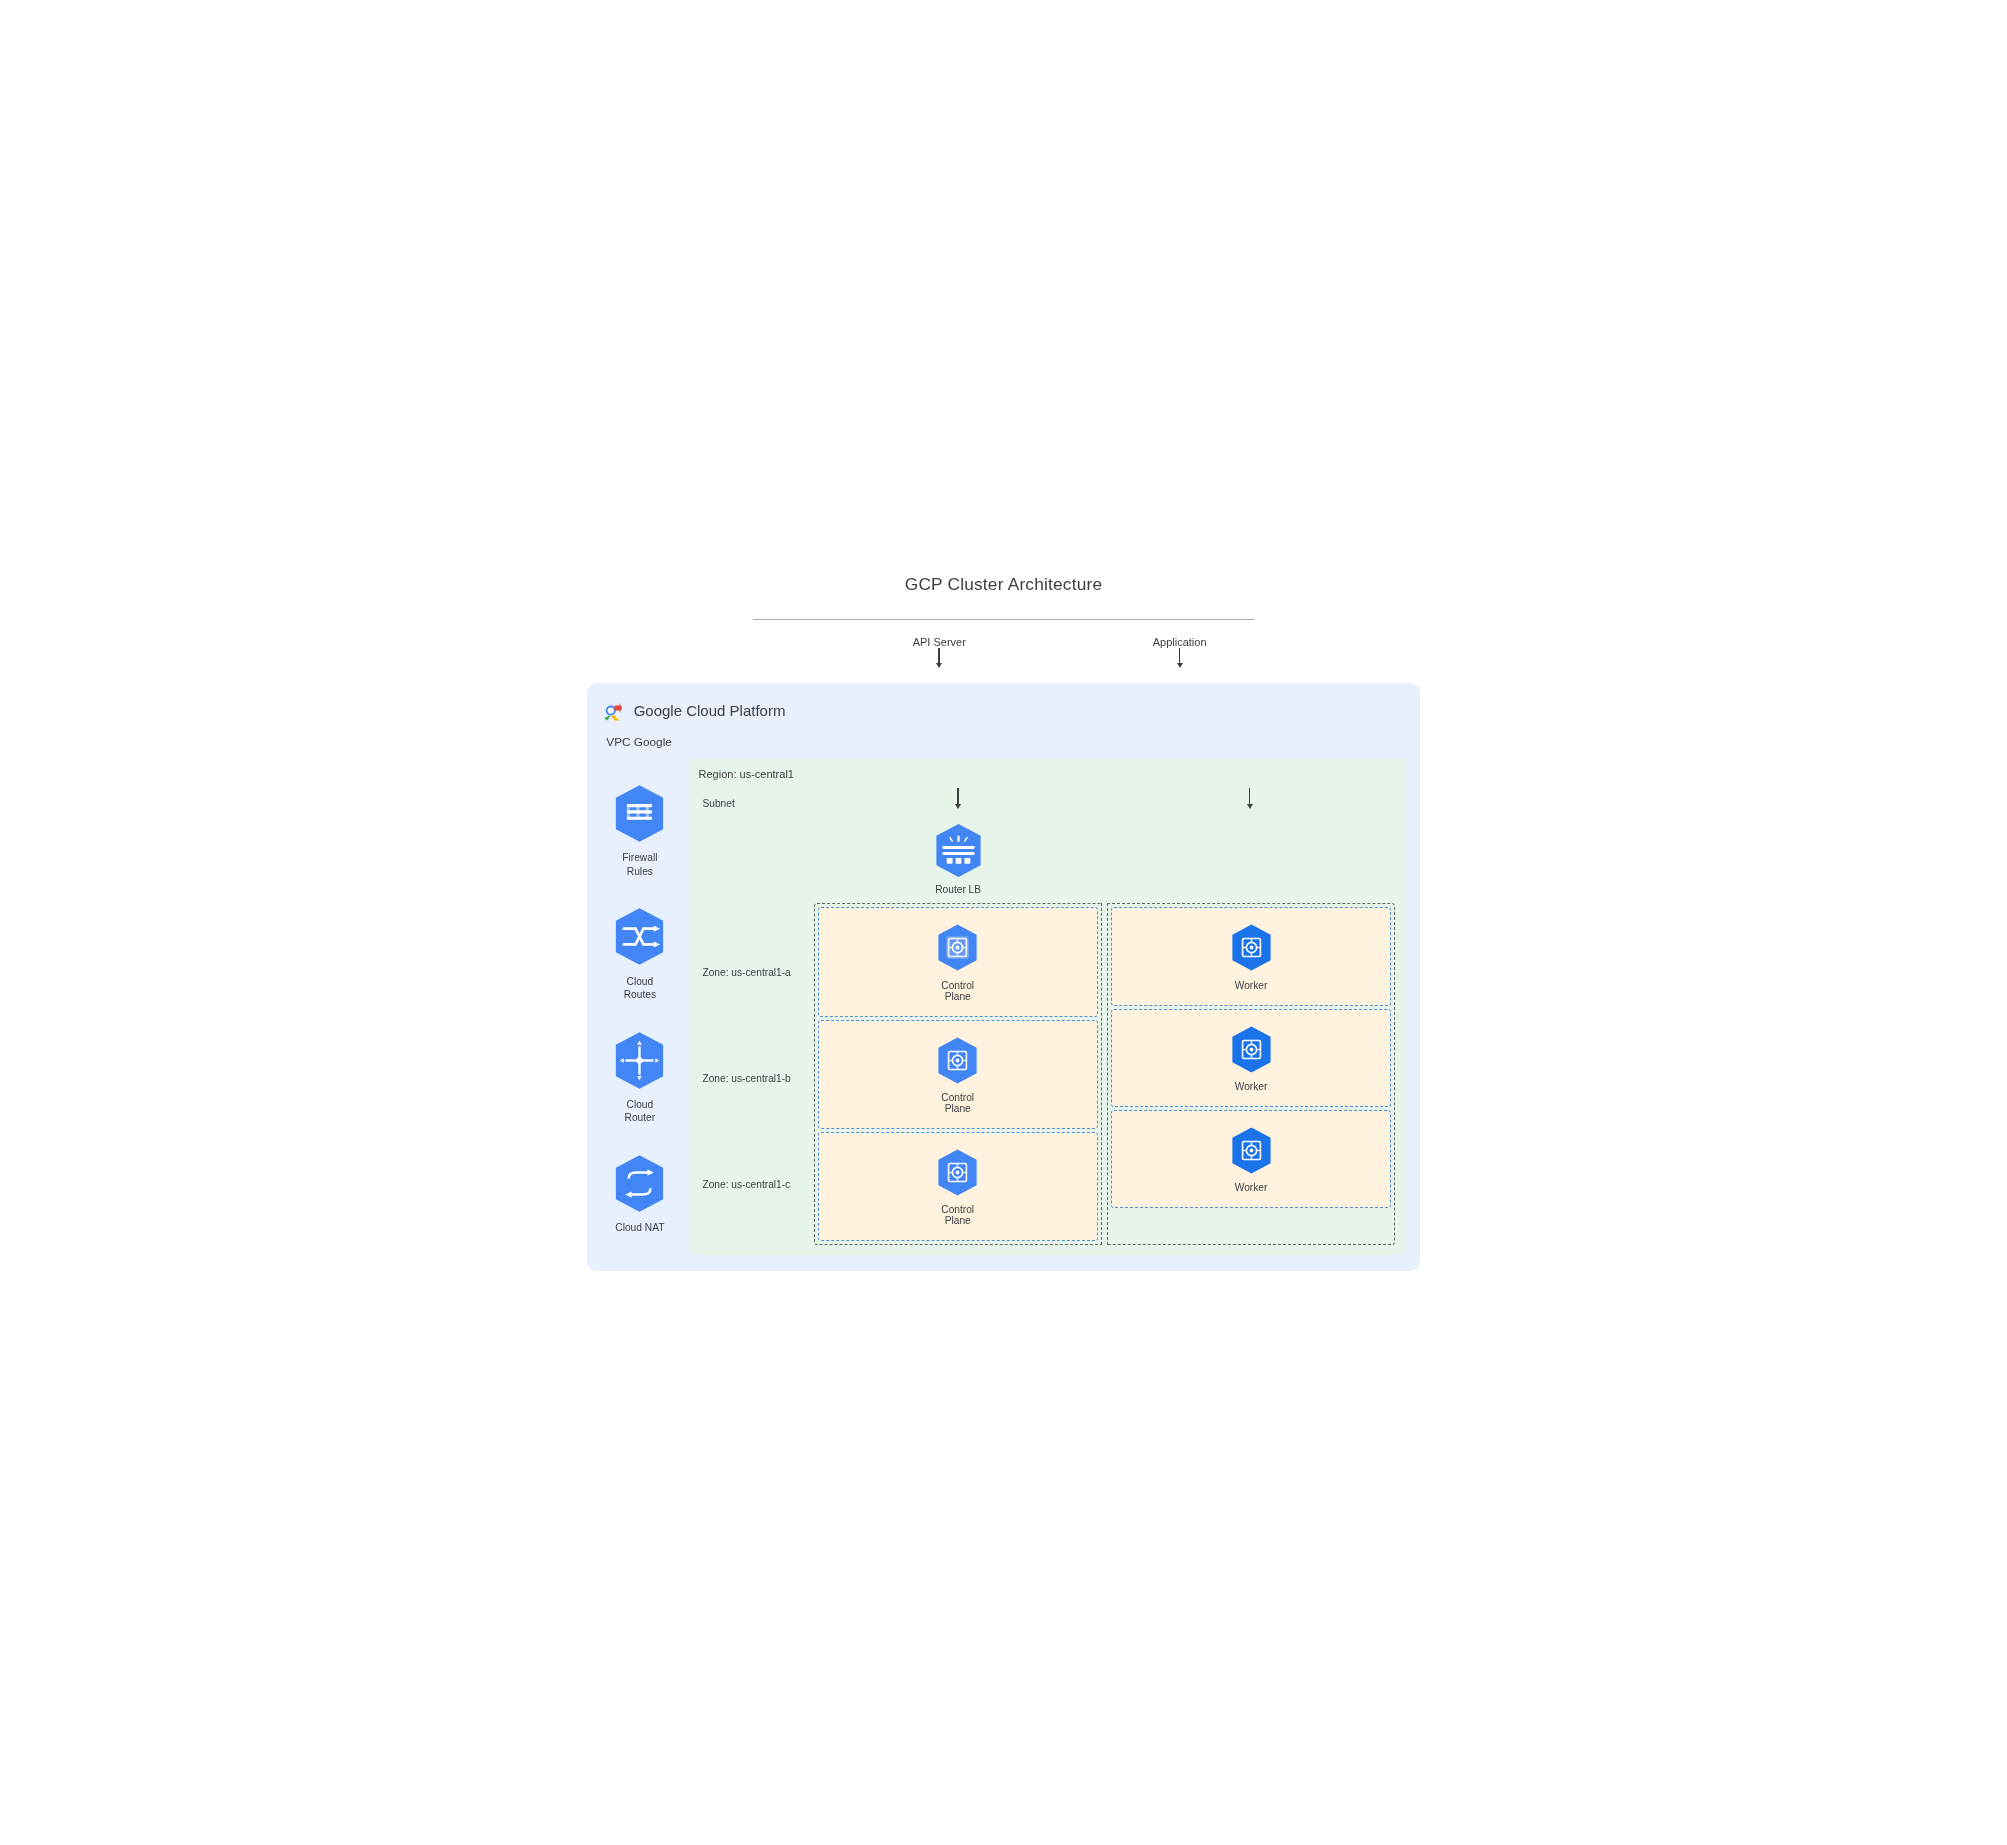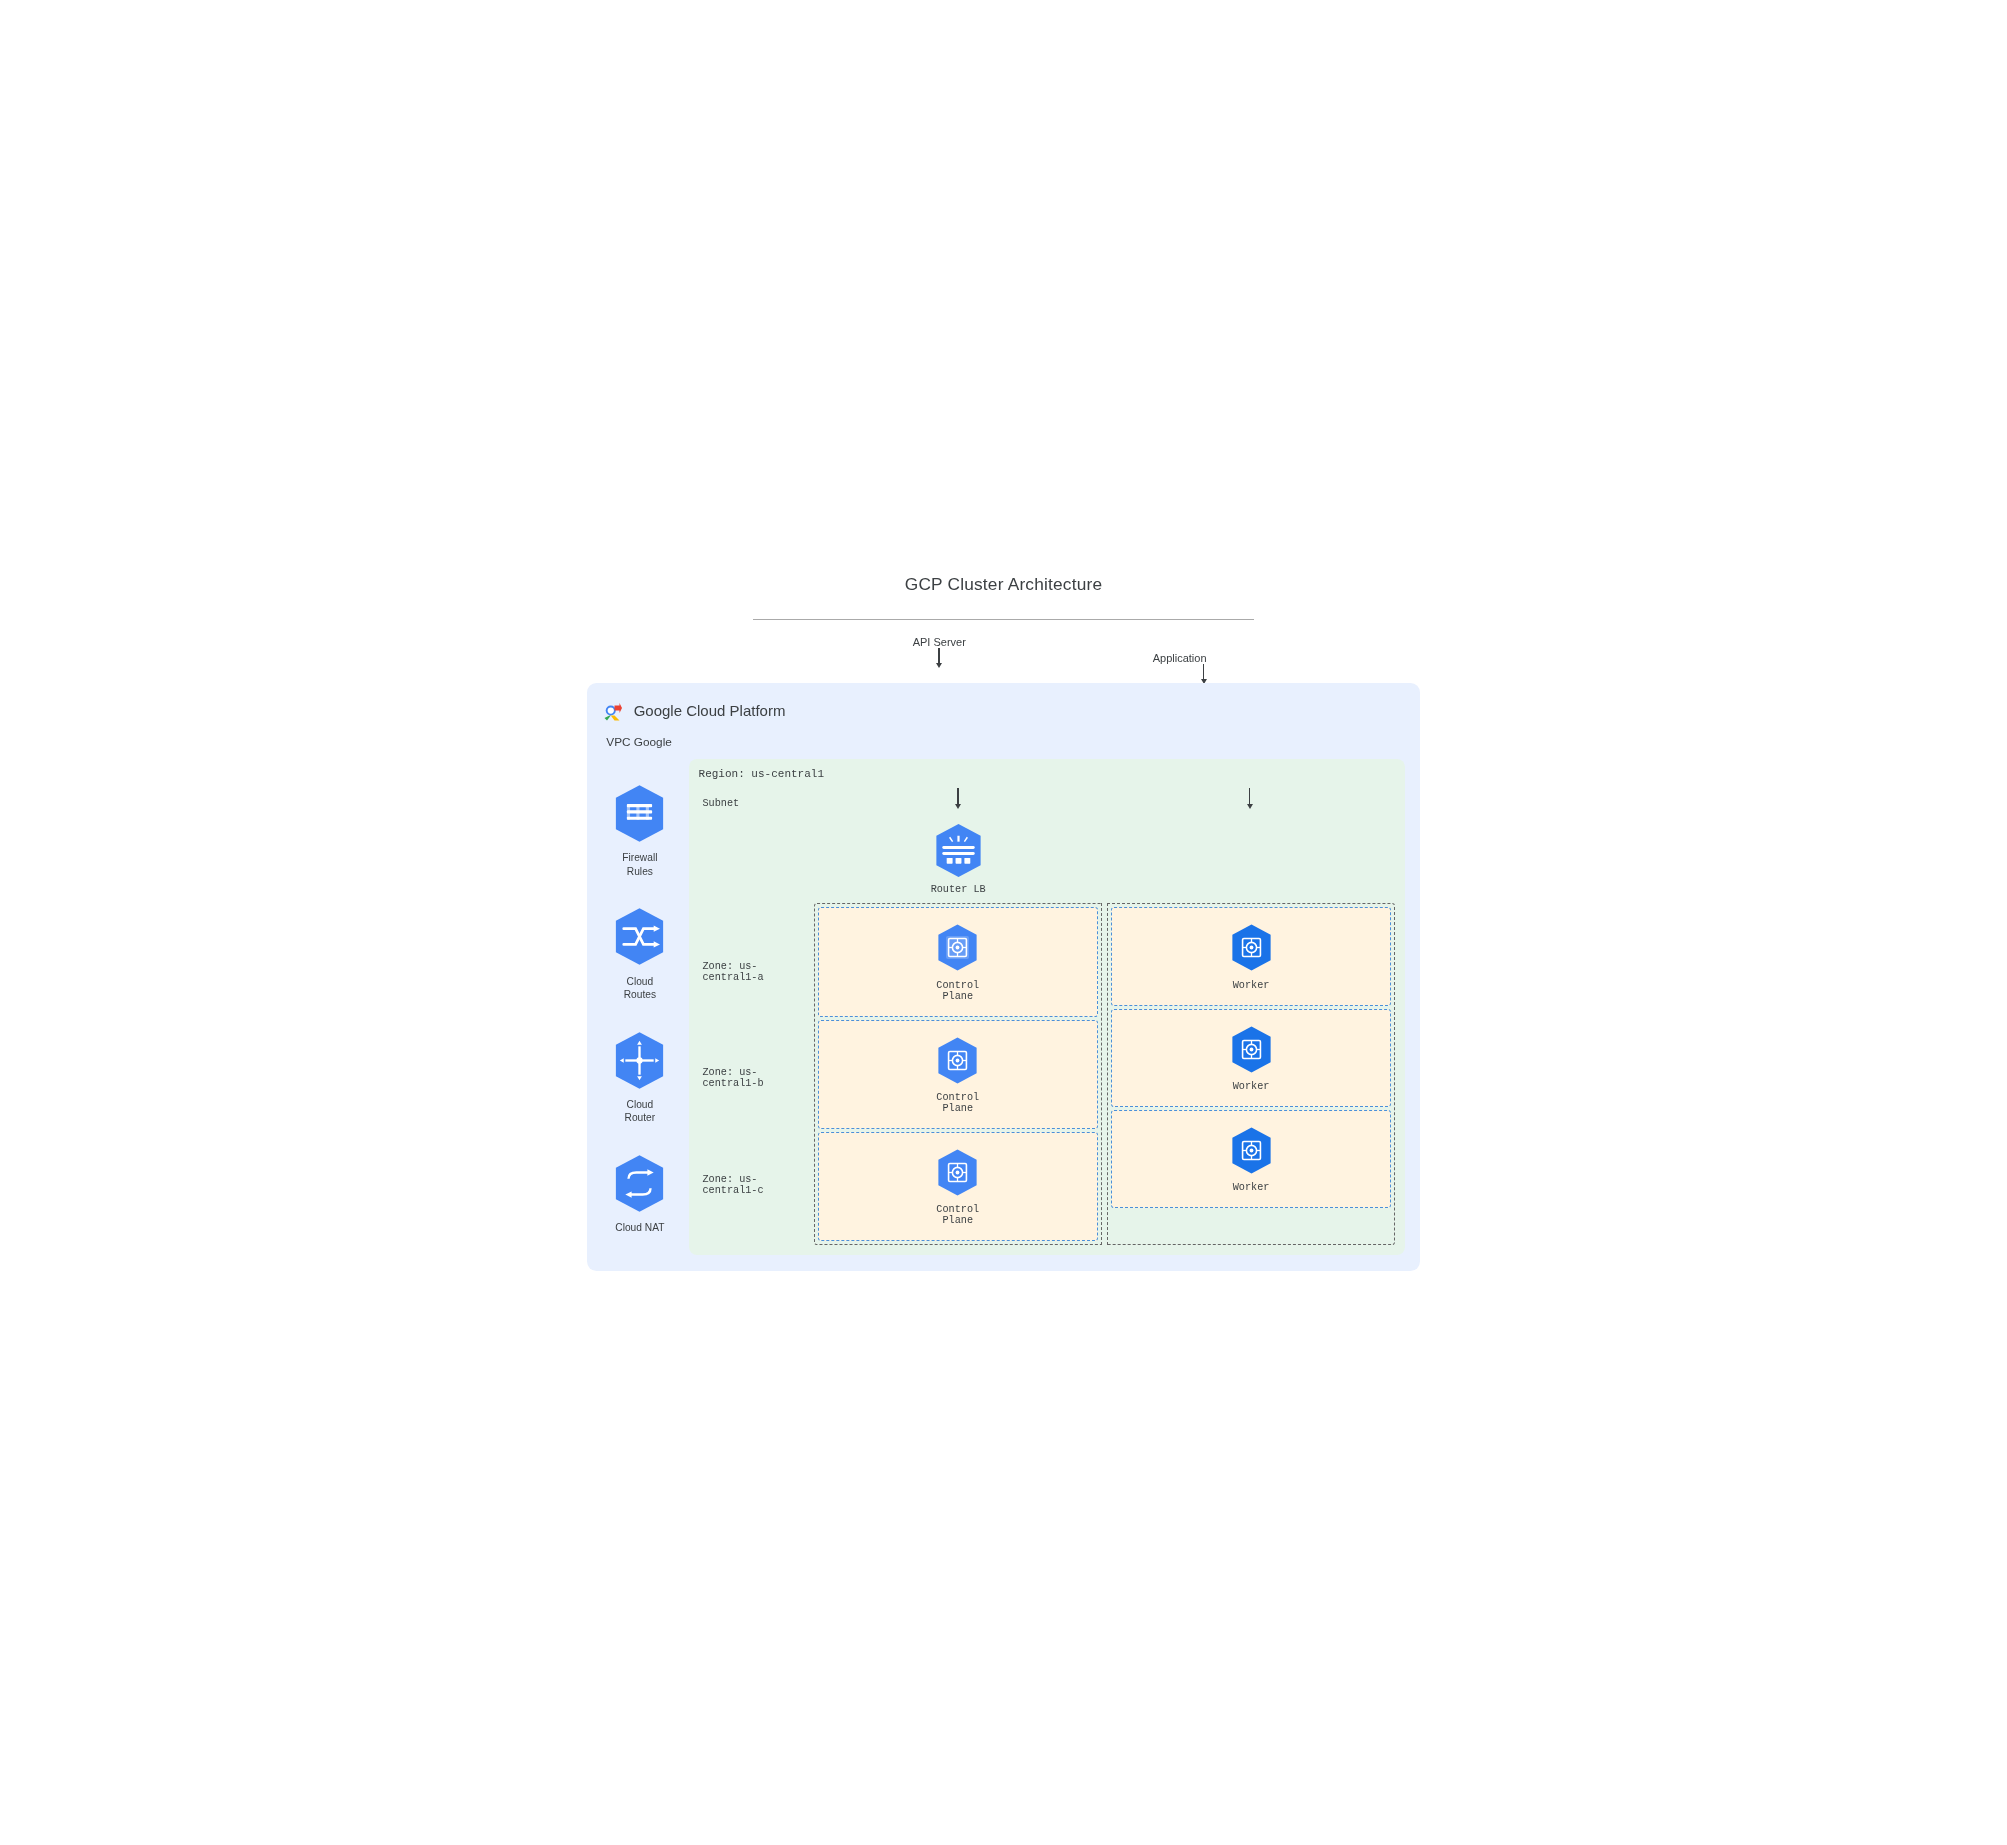--- a/index.html
+++ b/index.html
@@ -169,7 +169,7 @@
       </div>
     </div>
 
-    <div style="position:absolute; left:566px; top:16px; display:flex; flex-direction:column; align-items:flex-end;">
+    <div style="position:absolute; left:566px; top:0; display:flex; flex-direction:column; align-items:center;">
       <span style="font-size:11px; color:#3c4043;">Application</span>
       <div class="vert-connector">
         <div class="vert-line" style="height:15.7px;"></div>

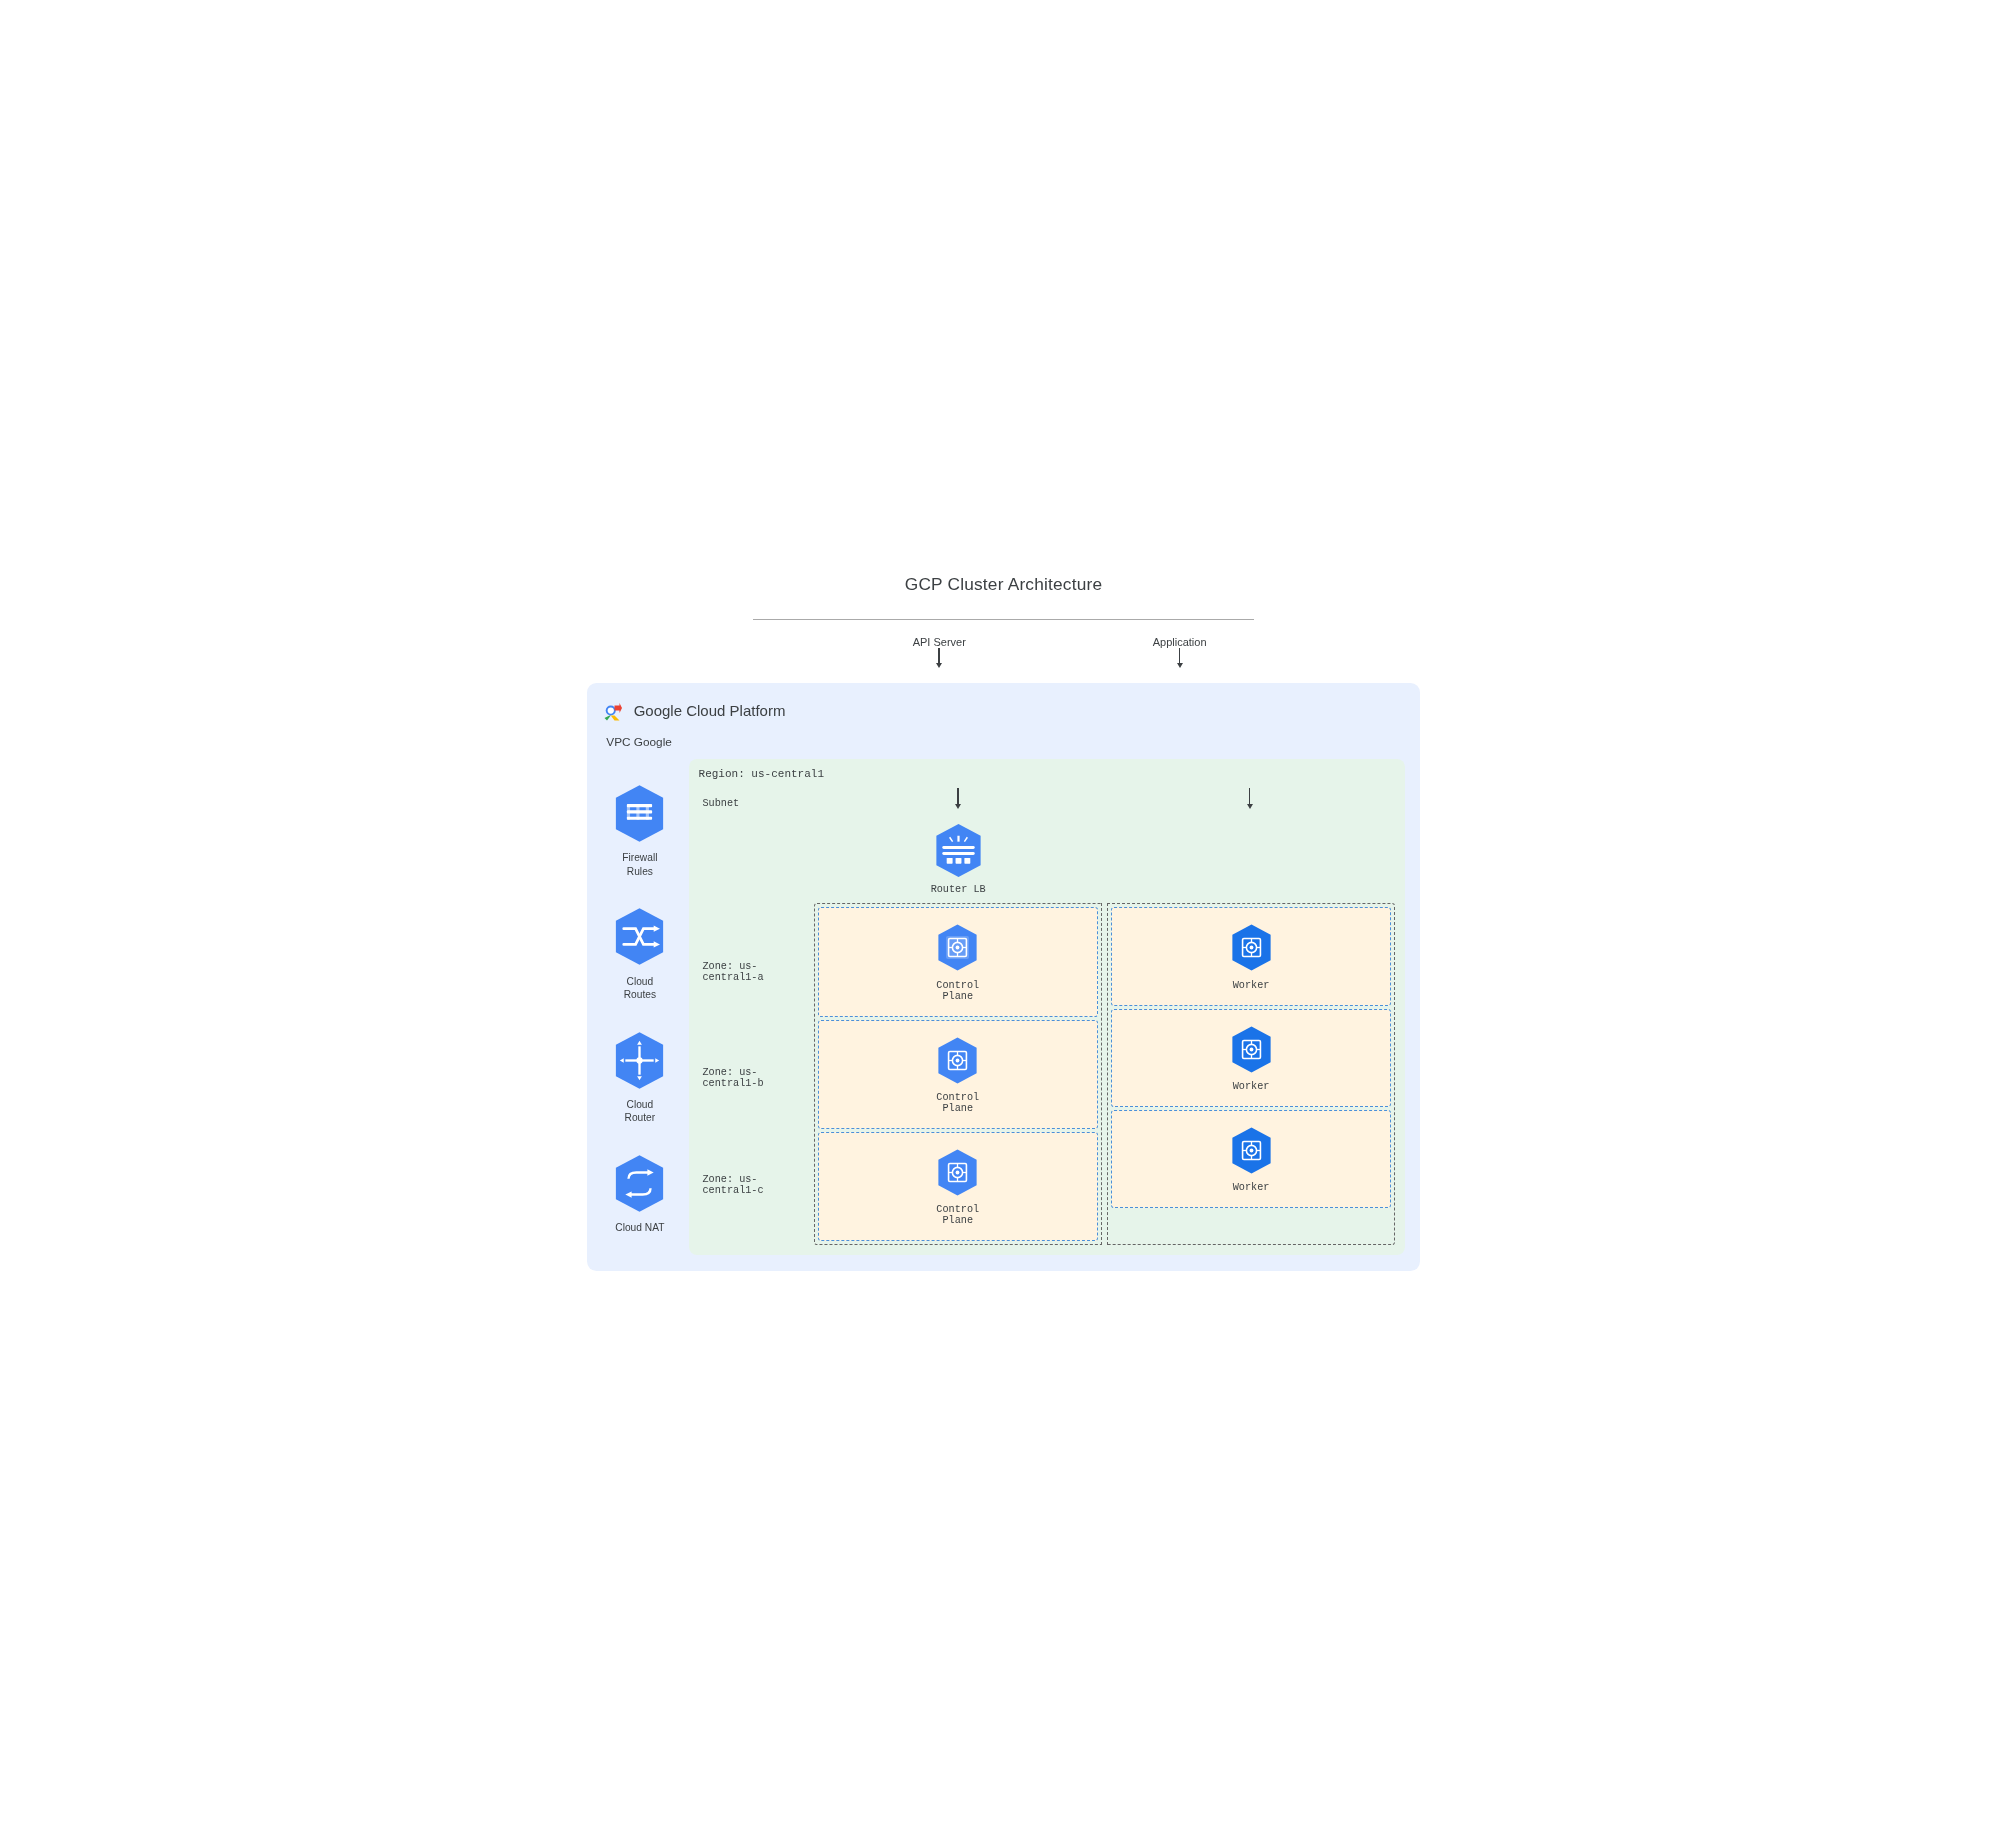--- a/index.html
+++ b/index.html
@@ -122,9 +122,8 @@
     
     .region-inner {
       background: #e6f4ea;
-      border-radius: 8px;
+      border-radius: 3px;
       padding: 9.4px;
-      font-family: Liberation Mono, monospace;
     }
 
     

